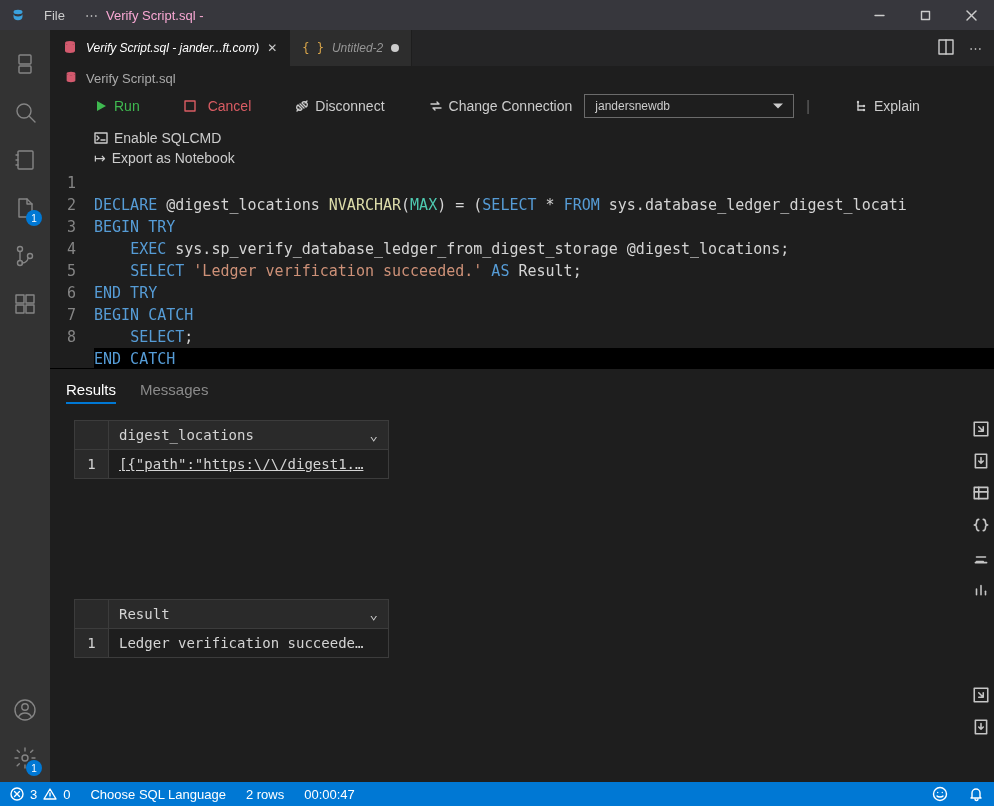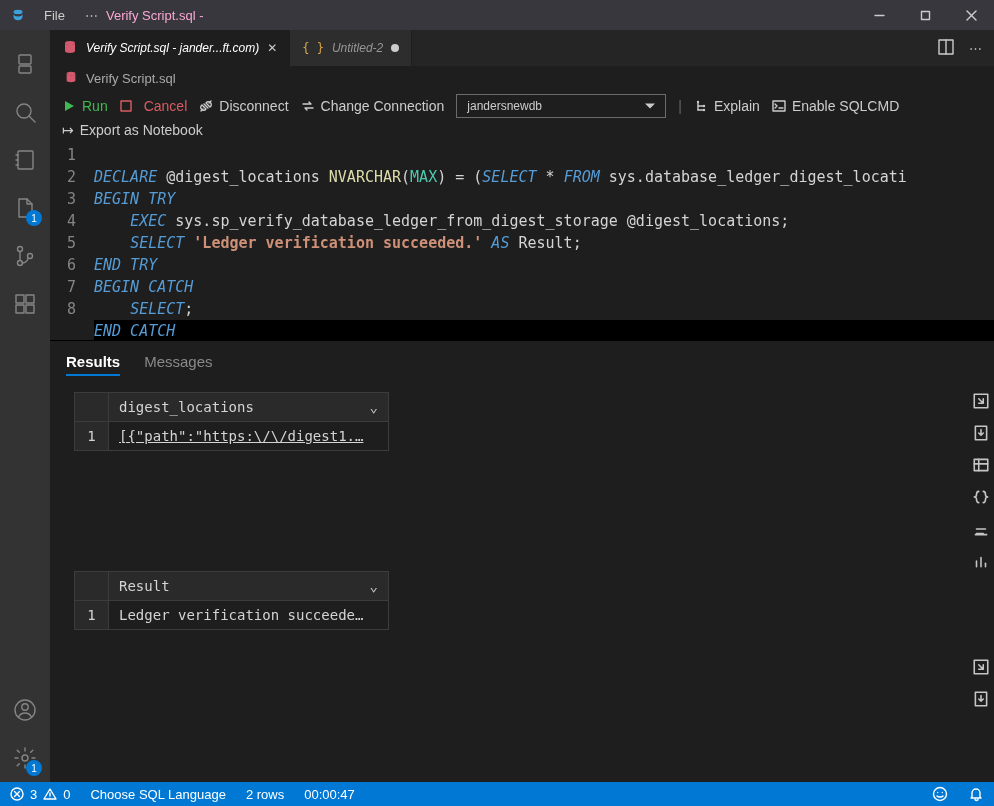--- a/index.html
+++ b/index.html
@@ -55,7 +55,7 @@
   .breadcrumb{height:24px;display:flex;align-items:center;gap:8px;padding:0 14px;color:#aaa;font-size:13px;}
   
   .toolbar{display:flex;flex-wrap:wrap;align-items:center;gap:12px;padding:4px 12px;color:#ccc;font-size:14px;}
-  .tb-item{display:flex;align-items:center;gap:6px;white-space:nowrap;}
+  .tb-item{display:flex;align-items:center;gap:6px;white-space:nowrap;margin-left:32px;}
   .tb-run{color:#3fb950;}
   .tb-cancel{color:var(--red);gap:12px;}
   .dbselect{border:1px solid #6b6b6b;background:#1e1e1e;color:#ccc;padding:4px 30px 4px 10px;font-size:12px;min-width:210px;position:relative;}

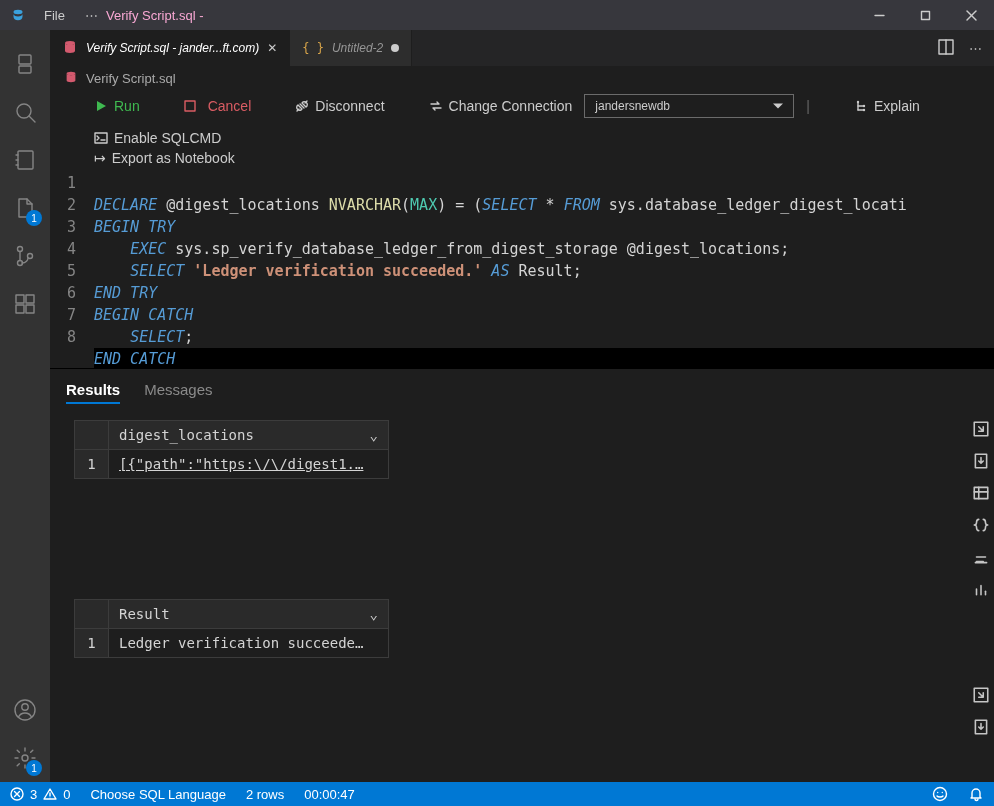--- a/index.html
+++ b/index.html
@@ -66,7 +66,7 @@
   .editor{flex:0 0 196px;display:flex;font-family:Consolas,monospace;font-size:15px;line-height:22px;background:#1e1e1e;overflow:hidden;}
   .gutter{width:44px;text-align:right;color:#858585;padding-right:18px;}
   .code{flex:1;white-space:pre;color:#d4d4d4;overflow:hidden;}
-  .kw{color:var(--blue-key);font-style:italic;} .ty{color:var(--teal);} .fn{color:var(--func);} .st{color:var(--orange);font-weight:bold;}
+  .kw{color:var(--blue-key);} .ty{color:var(--teal);} .fn{color:var(--func);} .st{color:var(--orange);font-weight:bold;}
   .code .hl{background:#000000;display:block;}
   
   .panel{flex:1;display:flex;flex-direction:column;border-top:1px solid #000;min-height:0;}

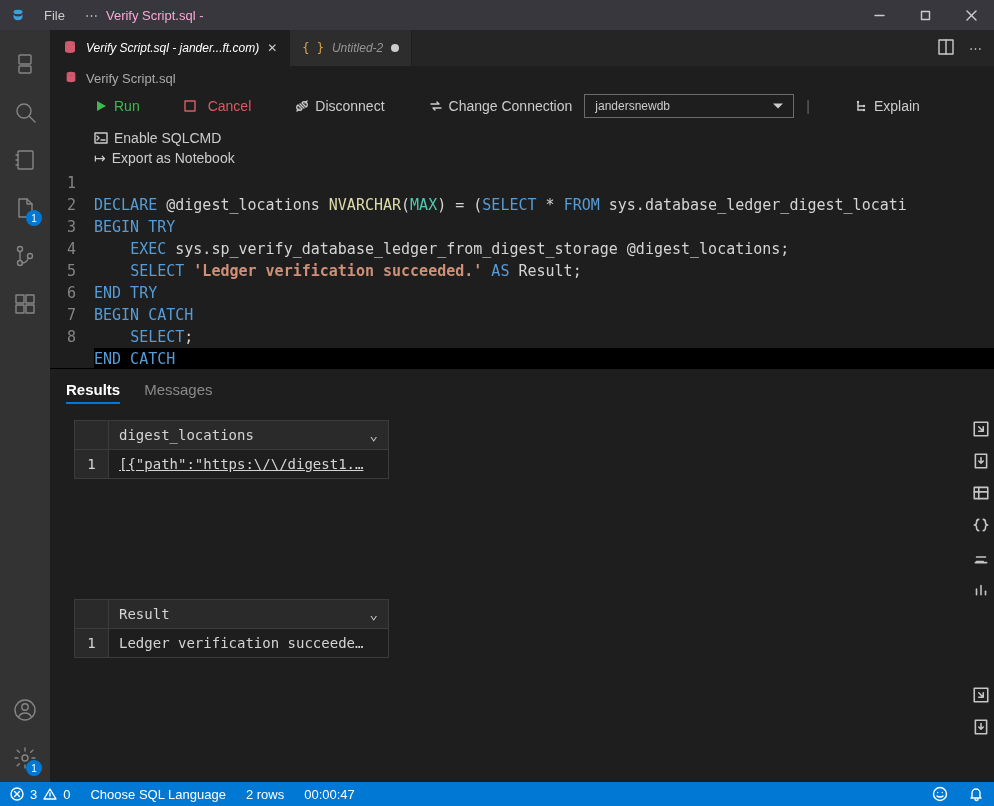--- a/index.html
+++ b/index.html
@@ -66,7 +66,7 @@
   .editor{flex:0 0 196px;display:flex;font-family:Consolas,monospace;font-size:15px;line-height:22px;background:#1e1e1e;overflow:hidden;}
   .gutter{width:44px;text-align:right;color:#858585;padding-right:18px;}
   .code{flex:1;white-space:pre;color:#d4d4d4;overflow:hidden;}
-  .kw{color:var(--blue-key);} .ty{color:var(--teal);} .fn{color:var(--func);} .st{color:var(--orange);font-weight:bold;}
+  .kw{color:var(--blue-key);} .ty{color:var(--teal);} .fn{color:var(--func);} .st{color:var(--orange);}
   .code .hl{background:#000000;display:block;}
   
   .panel{flex:1;display:flex;flex-direction:column;border-top:1px solid #000;min-height:0;}

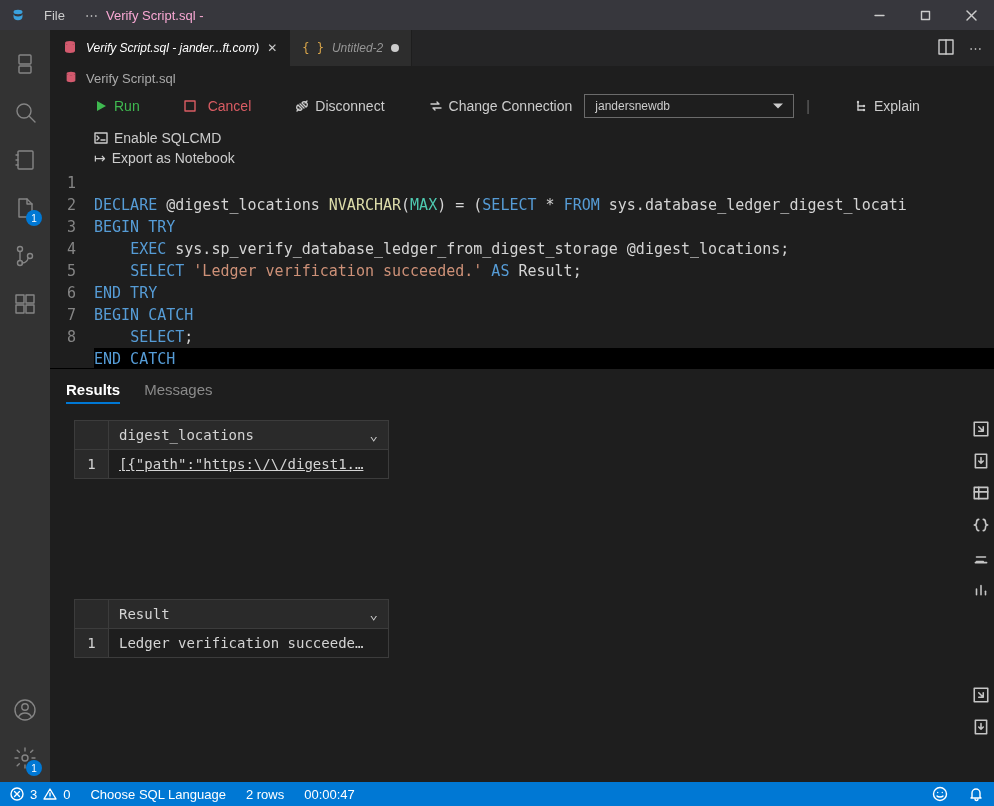--- a/index.html
+++ b/index.html
@@ -72,7 +72,7 @@
   .panel{flex:1;display:flex;flex-direction:column;border-top:1px solid #000;min-height:0;}
   .panel-tabs{display:flex;gap:24px;padding:8px 16px 0 16px;font-size:15px;}
   .ptab{color:#8a8a8a;padding:4px 0;}
-  .ptab.active{color:#fff;font-weight:700;border-bottom:2px solid #0078d4;}
+  .ptab.active{color:#fff;font-weight:400;border-bottom:2px solid #0078d4;}
   .results-area{flex:1;overflow:auto;padding:16px 8px 8px 24px;font-family:Consolas,monospace;font-size:14px;position:relative;}
   .grid{border-collapse:collapse;}
   .grid th,.grid td{border:1px solid #3c3c3c;padding:6px 10px;text-align:left;color:#d4d4d4;font-weight:normal;}

